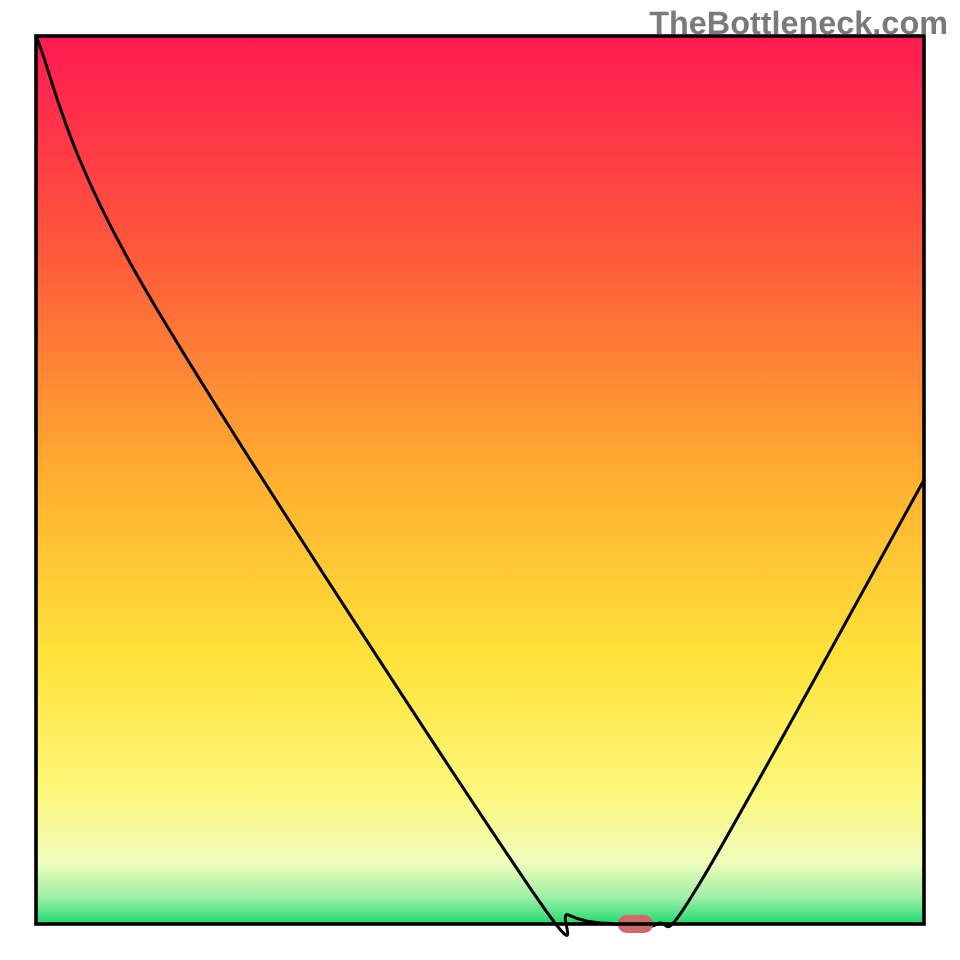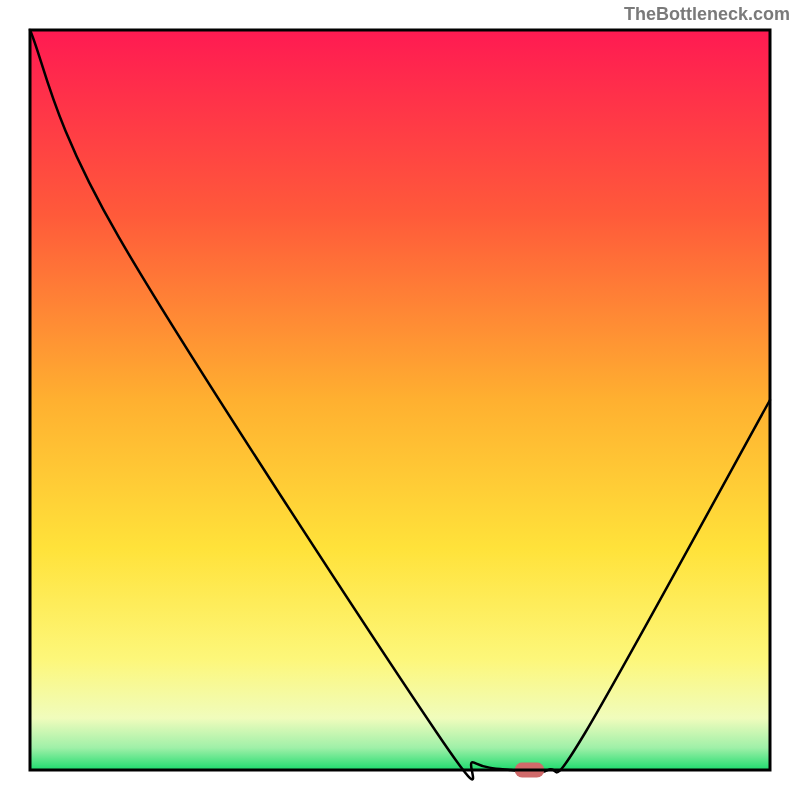--- a/index.html
+++ b/index.html
@@ -19,7 +19,7 @@
     position: absolute;
     top: 4px;
     right: 10px;
-    font-size: 18px;
+    font-size: 27px;
     font-weight: bold;
     color: #7a7a7a;
     z-index: 10;

